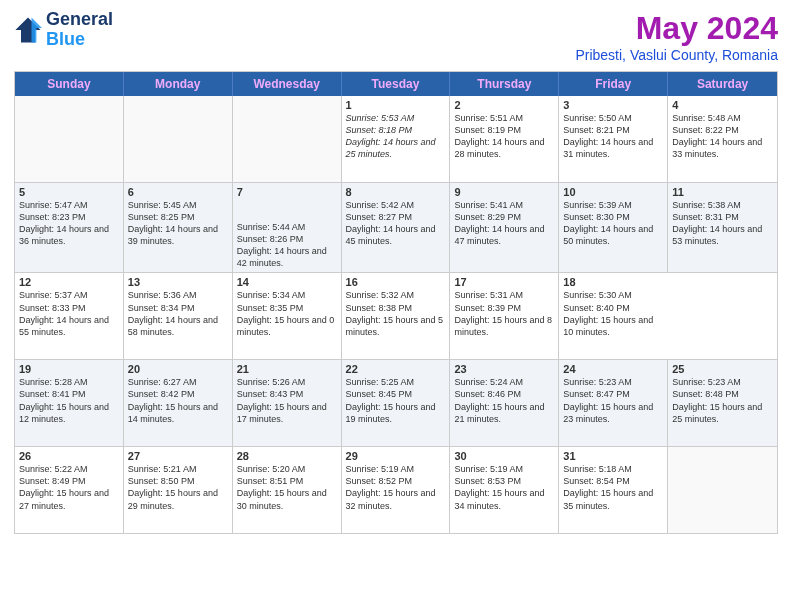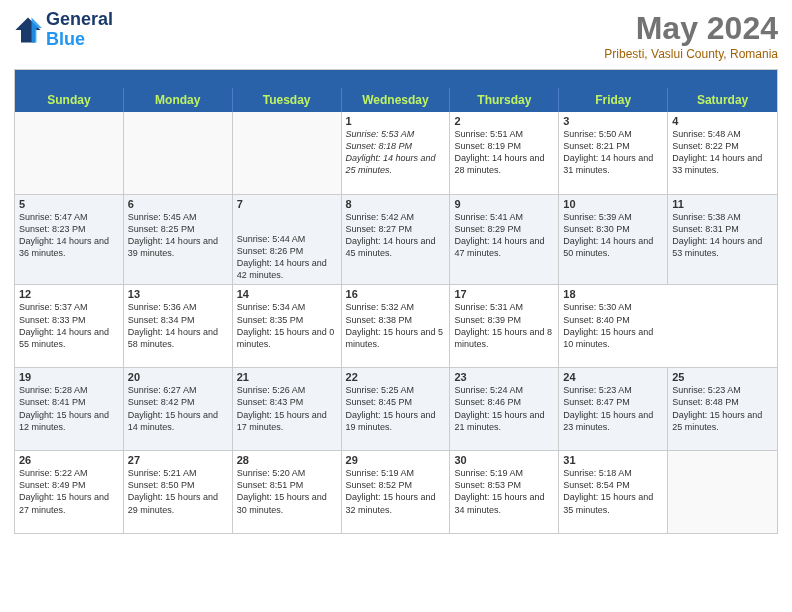--- a/index.html
+++ b/index.html
@@ -47,7 +47,7 @@
     .month-title {
       font-size: 32px;
       font-weight: bold;
-      color: #737373;
+      color: #a21caf;
     }
     .subtitle {
       font-size: 12px;

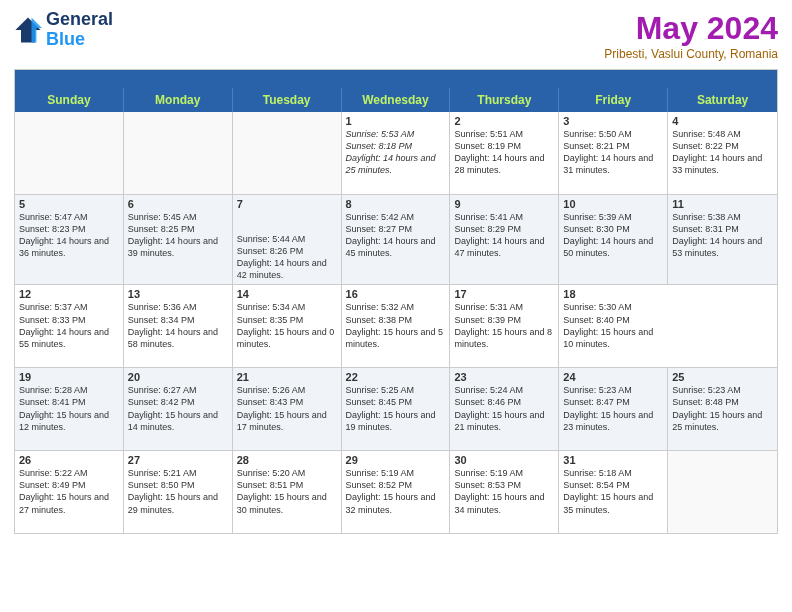--- a/index.html
+++ b/index.html
@@ -50,8 +50,8 @@
       color: #a21caf;
     }
     .subtitle {
-      font-size: 12px;
-      color: #a16207;
+      font-size: 14px;
+      color: #1d4ed8;
     }
     .calendar {
       flex: 1;

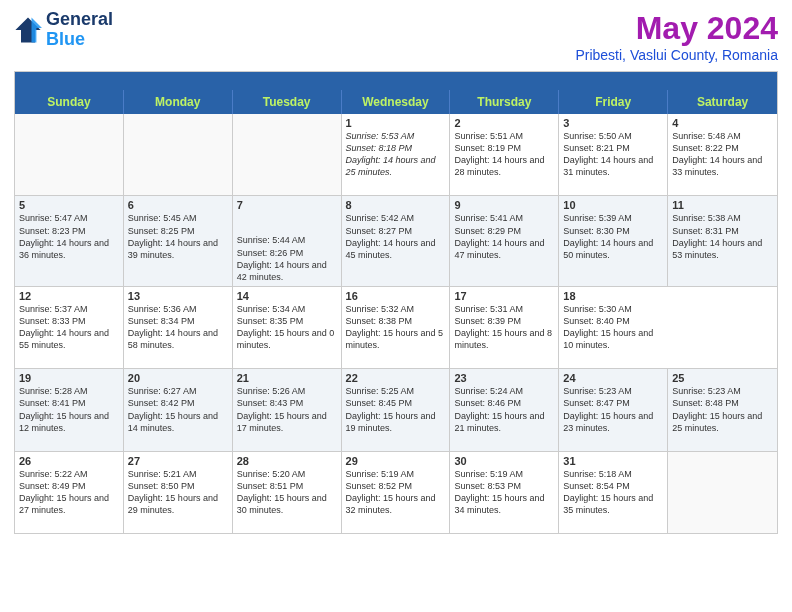--- a/index.html
+++ b/index.html
@@ -65,13 +65,12 @@
       background: #2962a8;
     }
     .day-header {
-      color: #bef264;
+      color: #f0abfc;
       font-size: 12px;
       font-weight: bold;
       text-align: center;
       padding: 5px 2px;
       border-right: 1px solid #4a7cc7;
-      margin-top: 18px;
     }
     .day-header:last-child { border-right: none; }
     .calendar-body {

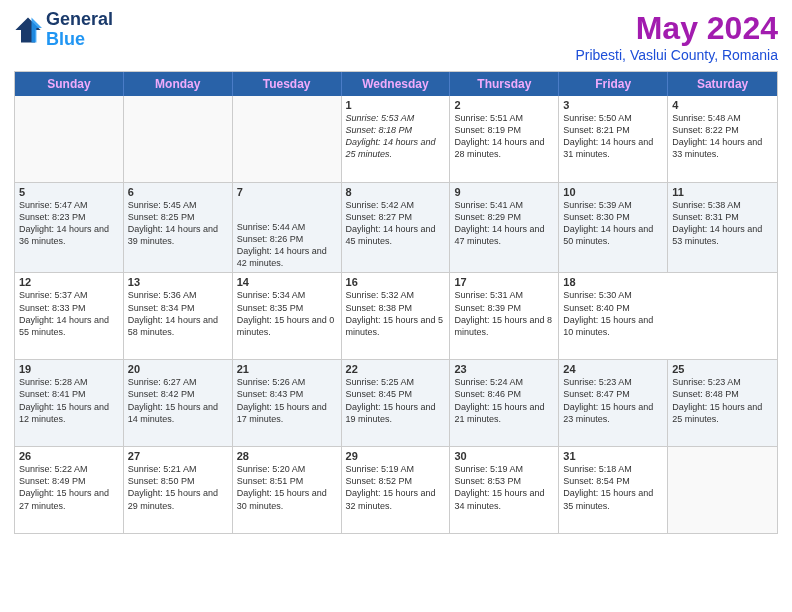--- a/index.html
+++ b/index.html
@@ -135,8 +135,8 @@
     <div class="day-headers">
     <div class="day-header">Sunday</div>
         <div class="day-header">Monday</div>
+        <div class="day-header">Wednesday</div>
         <div class="day-header">Tuesday</div>
-        <div class="day-header">Wednesday</div>
         <div class="day-header">Thursday</div>
         <div class="day-header">Friday</div>
         <div class="day-header">Saturday</div>

